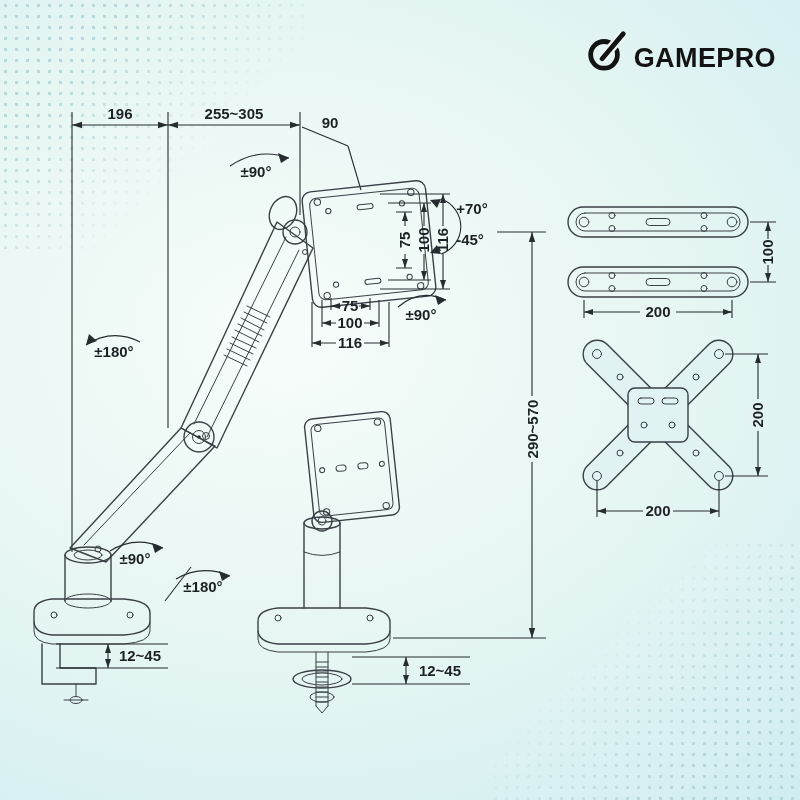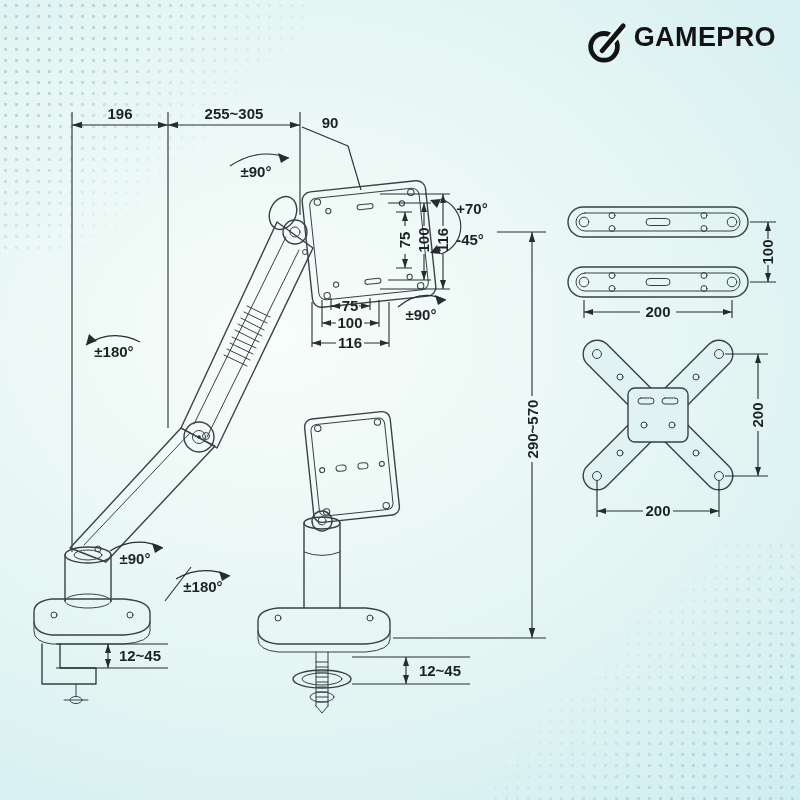--- a/index.html
+++ b/index.html
@@ -24,7 +24,7 @@
     -webkit-mask-image: linear-gradient(315deg, #000 25%, rgba(0,0,0,0) 65%);
             mask-image: linear-gradient(315deg, #000 25%, rgba(0,0,0,0) 65%);}
 
-  .brand{ position:absolute; top:22px; right:24px; display:flex; align-items:flex-start; gap:8px; z-index:5; }
+  .brand{ position:absolute; top:30px; right:24px; display:flex; align-items:flex-end; gap:8px; z-index:5; }
   .brand-name{ font-size:27px; font-weight:800; color:#131313; letter-spacing:.4px; }
 
   .drawing{ position:absolute; left:0; top:0; }

